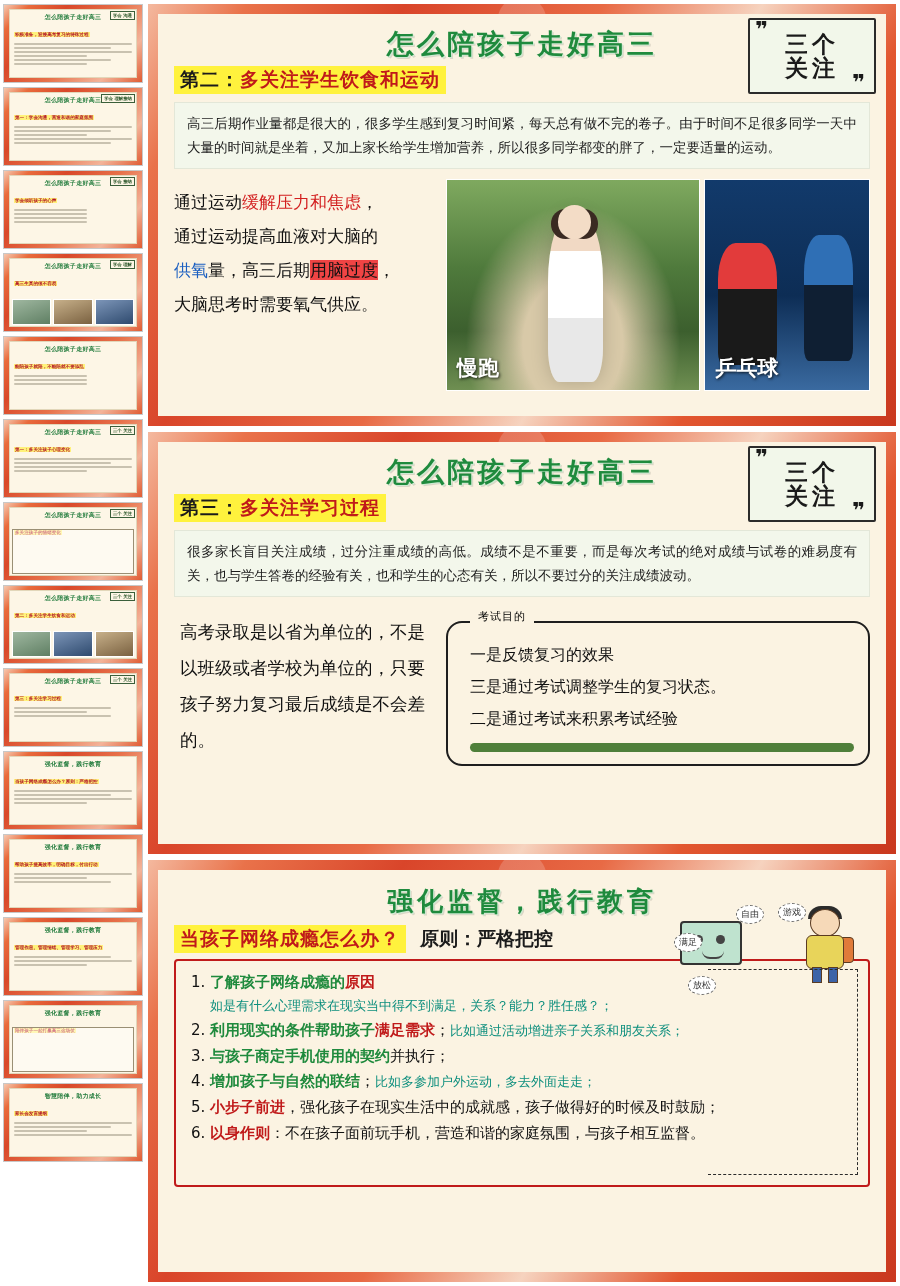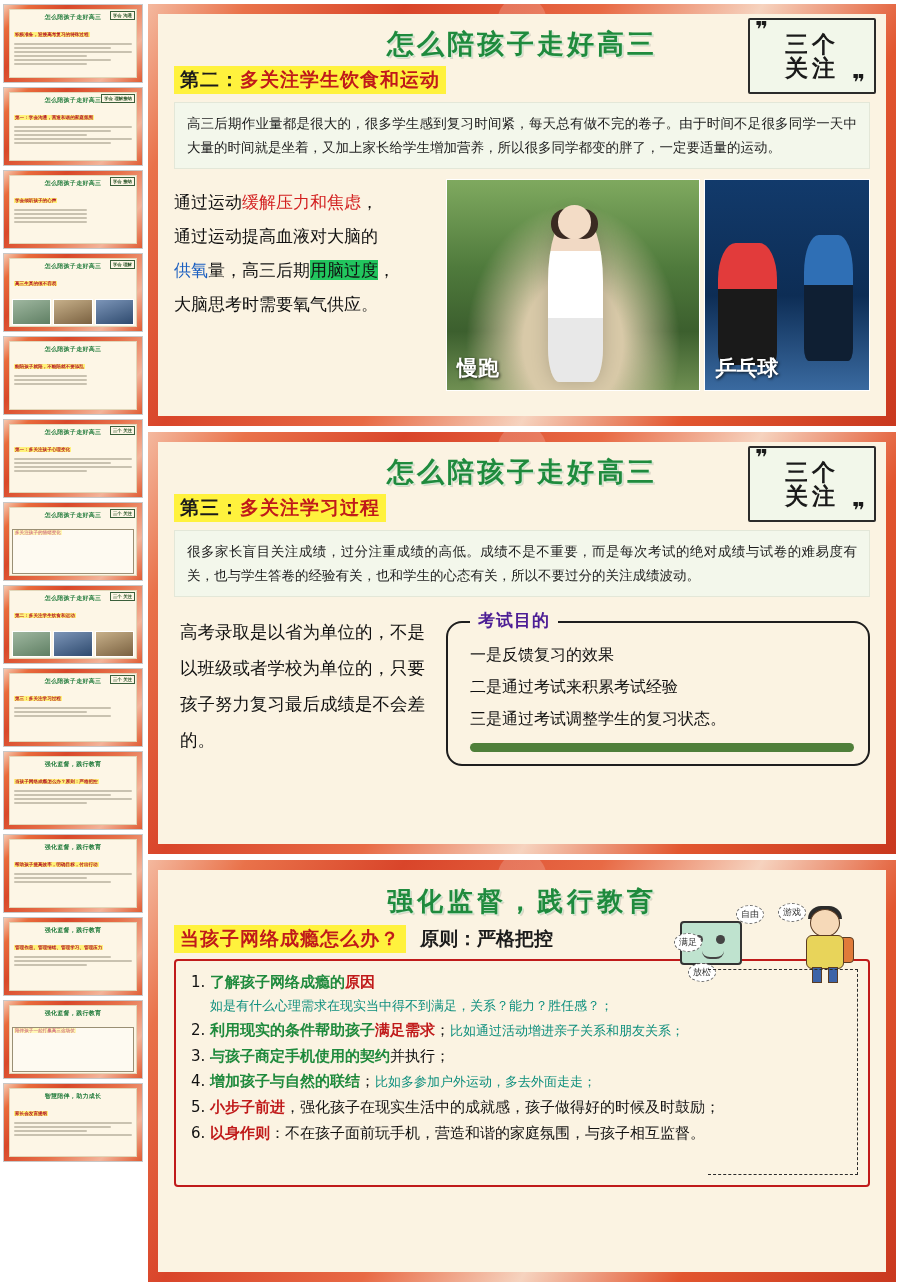--- a/index.html
+++ b/index.html
@@ -218,7 +218,7 @@
   }
   .left-text .red { color: #d31f1f; }
   .left-text .blue { color: #1b5fc1; }
-  .left-text .hl { background: #22c55e; color: #111; }
+  .left-text .hl { background: #ef4444; color: #111; }
   .photos {
     flex: 1;
     display: flex;

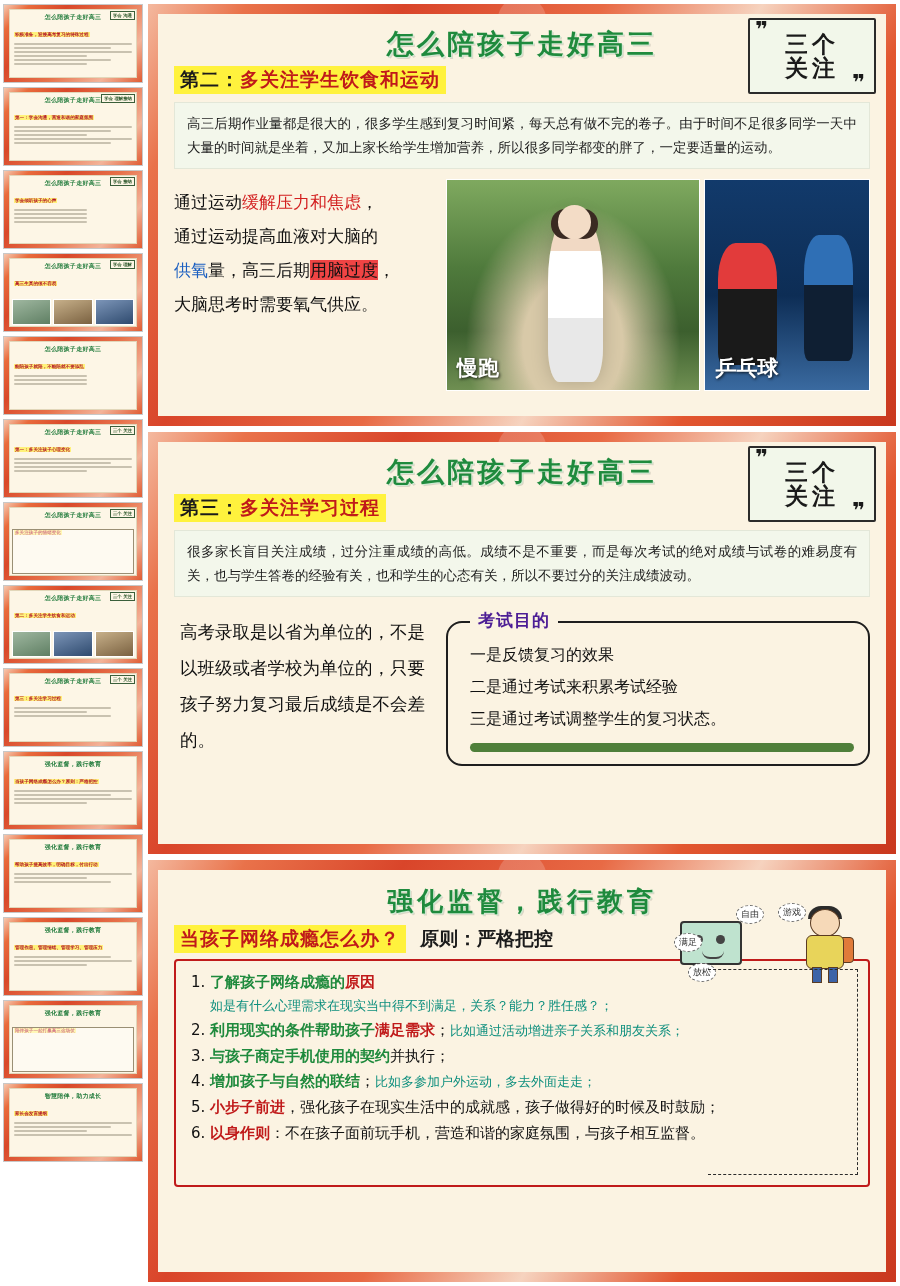--- a/index.html
+++ b/index.html
@@ -329,9 +329,9 @@
     position: absolute;
     top: -14px; left: 22px;
     background: #fbf3e2;
-    color: #4c1d95;
-    font-weight: bold;
-    font-size: 17px;
+    color: #000000;
+    font-weight: normal;
+    font-size: 11px;
     padding: 0 8px;
     letter-spacing: 1px;
   }

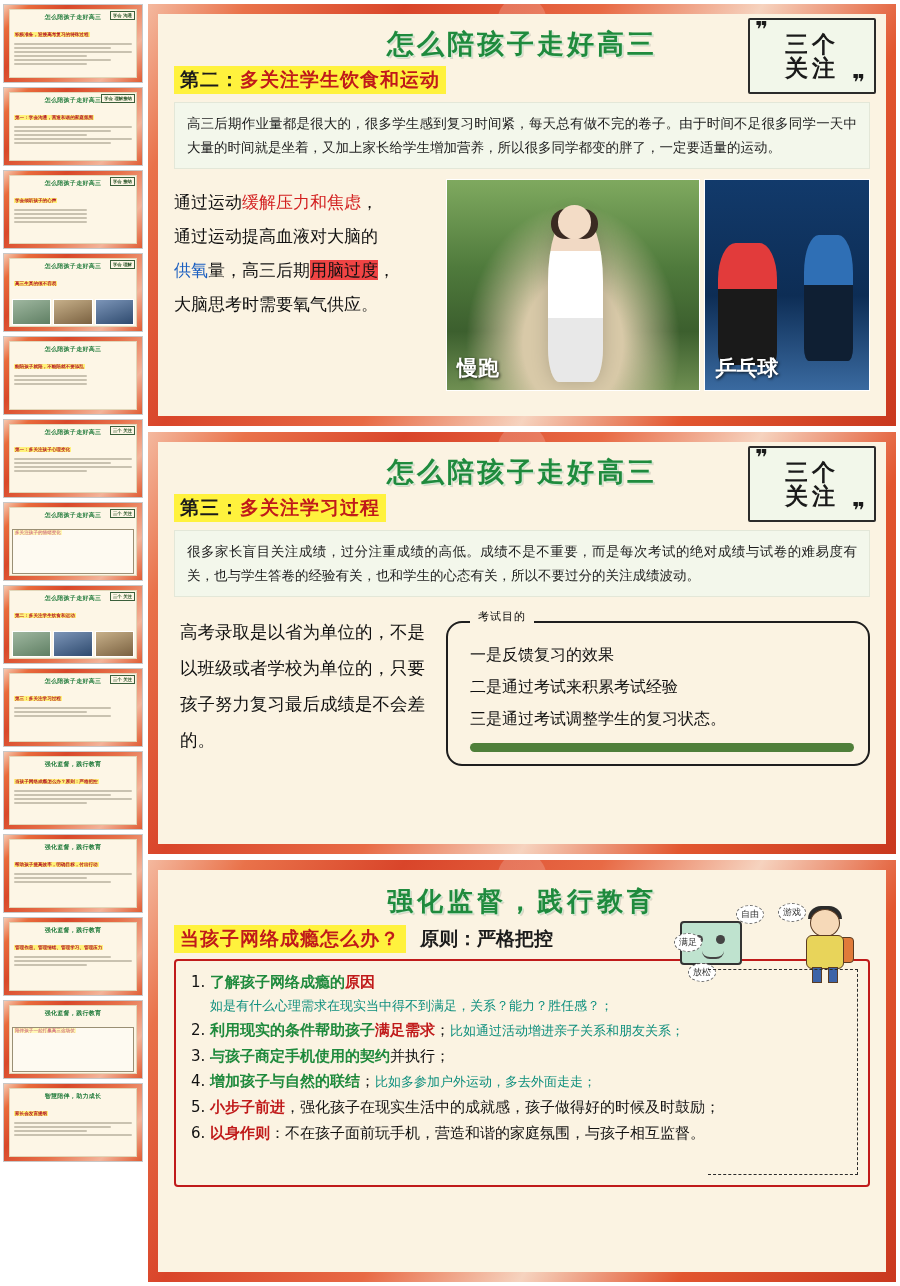--- a/index.html
+++ b/index.html
@@ -687,8 +687,8 @@
             <div class="purpose-title">考试目的</div>
             <ul>
               <li>一是反馈复习的效果</li>
+              <li>三是通过考试调整学生的复习状态。</li>
               <li>二是通过考试来积累考试经验</li>
-              <li>三是通过考试调整学生的复习状态。</li>
             </ul>
             <div class="green-bar"></div>
           </div>

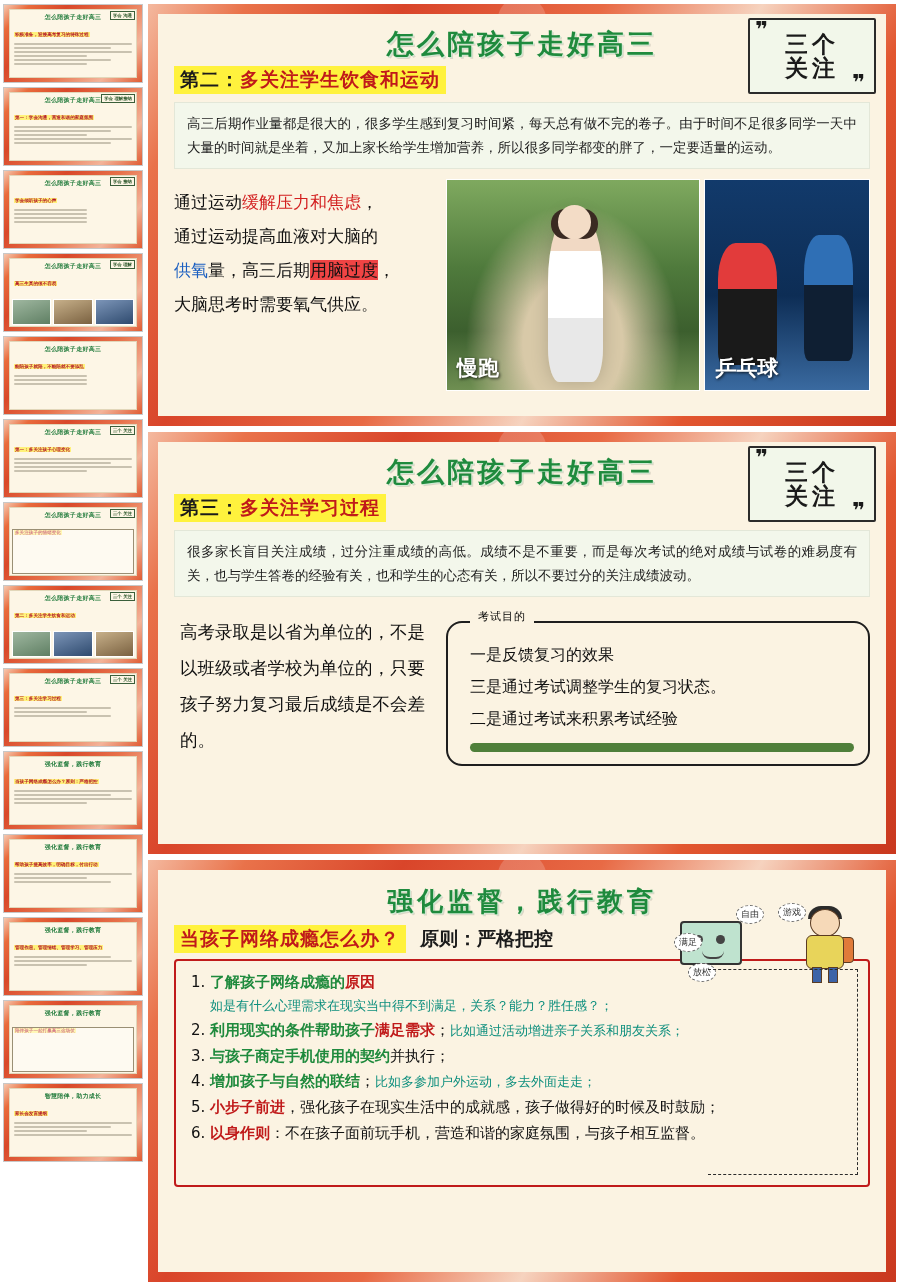--- a/index.html
+++ b/index.html
@@ -718,7 +718,7 @@
             <div class="bubble" style="left:62px; top:2px;">自由</div>
             <div class="bubble" style="left:104px; top:0px;">游戏</div>
             <div class="bubble" style="left:0px; top:30px;">满足</div>
-            <div class="bubble" style="left:14px; top:60px;">放松</div>
+            <div class="bubble" style="left:14px; top:73px;">放松</div>
             <div class="kid">
               <div class="hair"></div>
                 <div class="head"></div>

